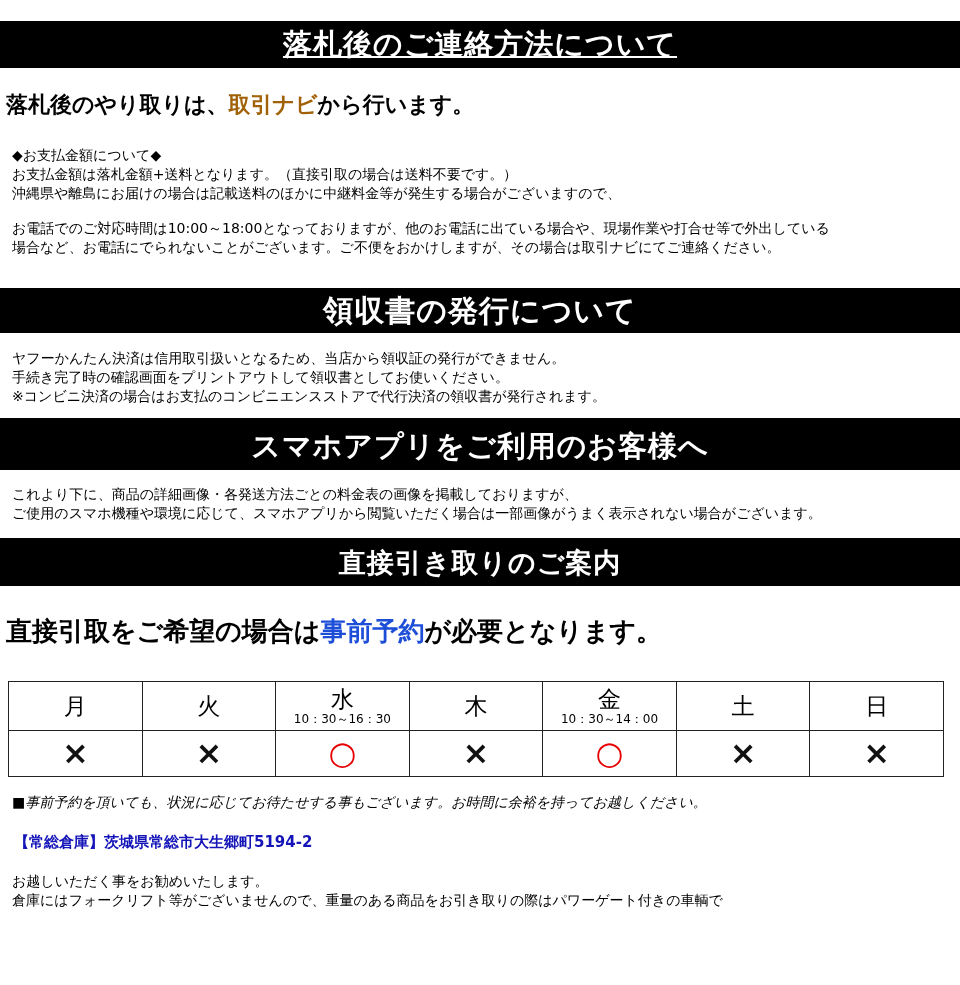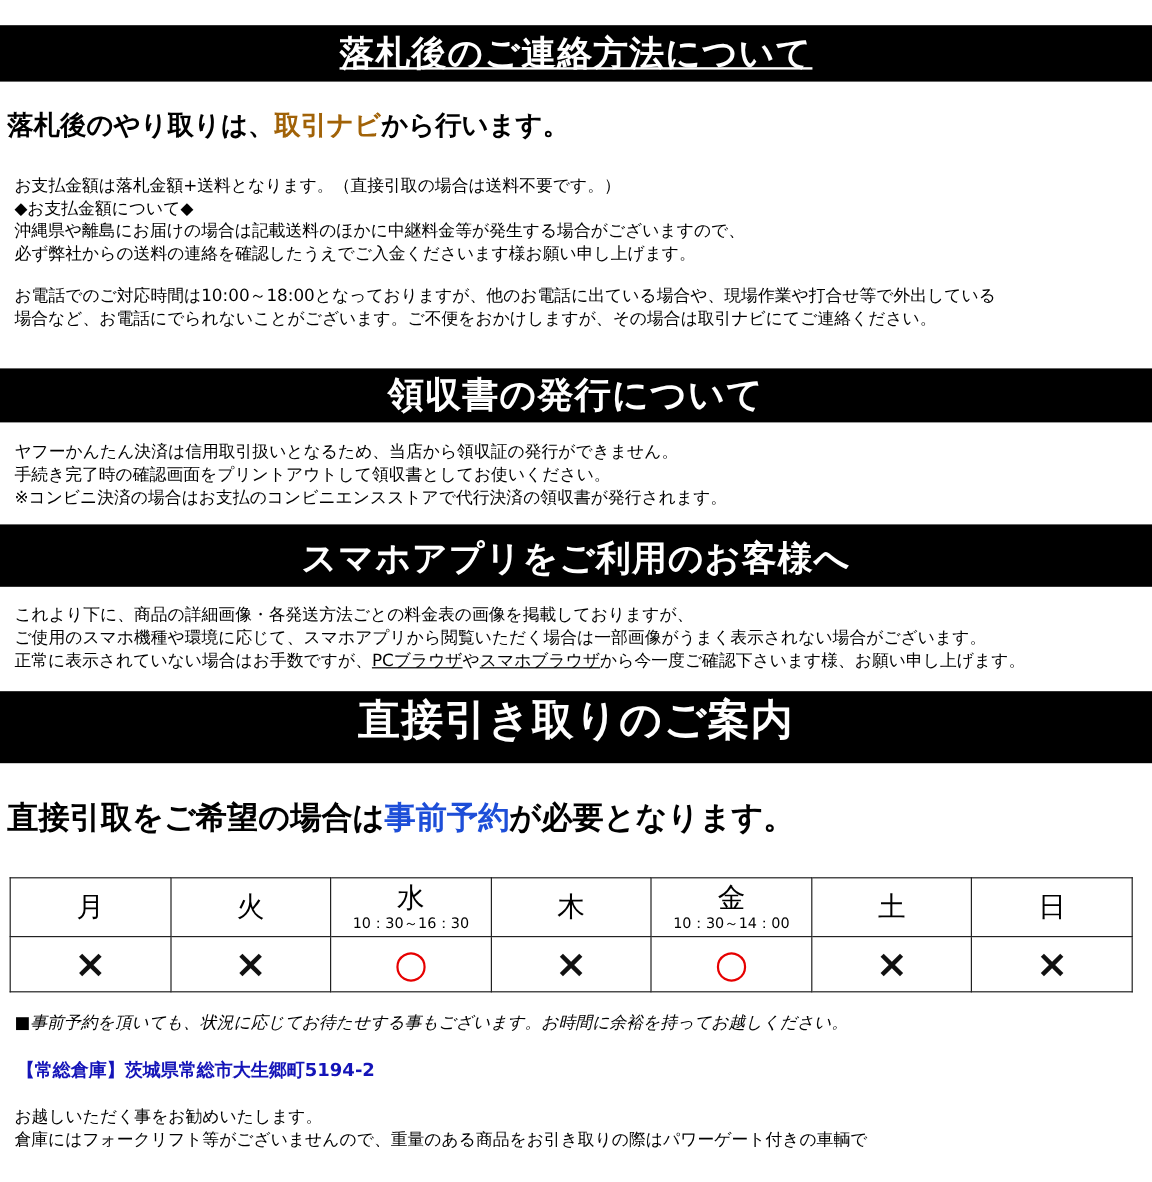--- a/index.html
+++ b/index.html
@@ -102,8 +102,8 @@
 </div>
 
 <div class="para para-payment">
+  <div>◆お支払金額について◆</div>
   <div>お支払金額は落札金額+送料となります。（直接引取の場合は送料不要です。）</div>
-  <div>◆お支払金額について◆</div>
   <div>沖縄県や離島にお届けの場合は記載送料のほかに中継料金等が発生する場合がございますので、</div>
   <div>必ず弊社からの送料の連絡を確認したうえでご入金くださいます様お願い申し上げます。</div>
 </div>

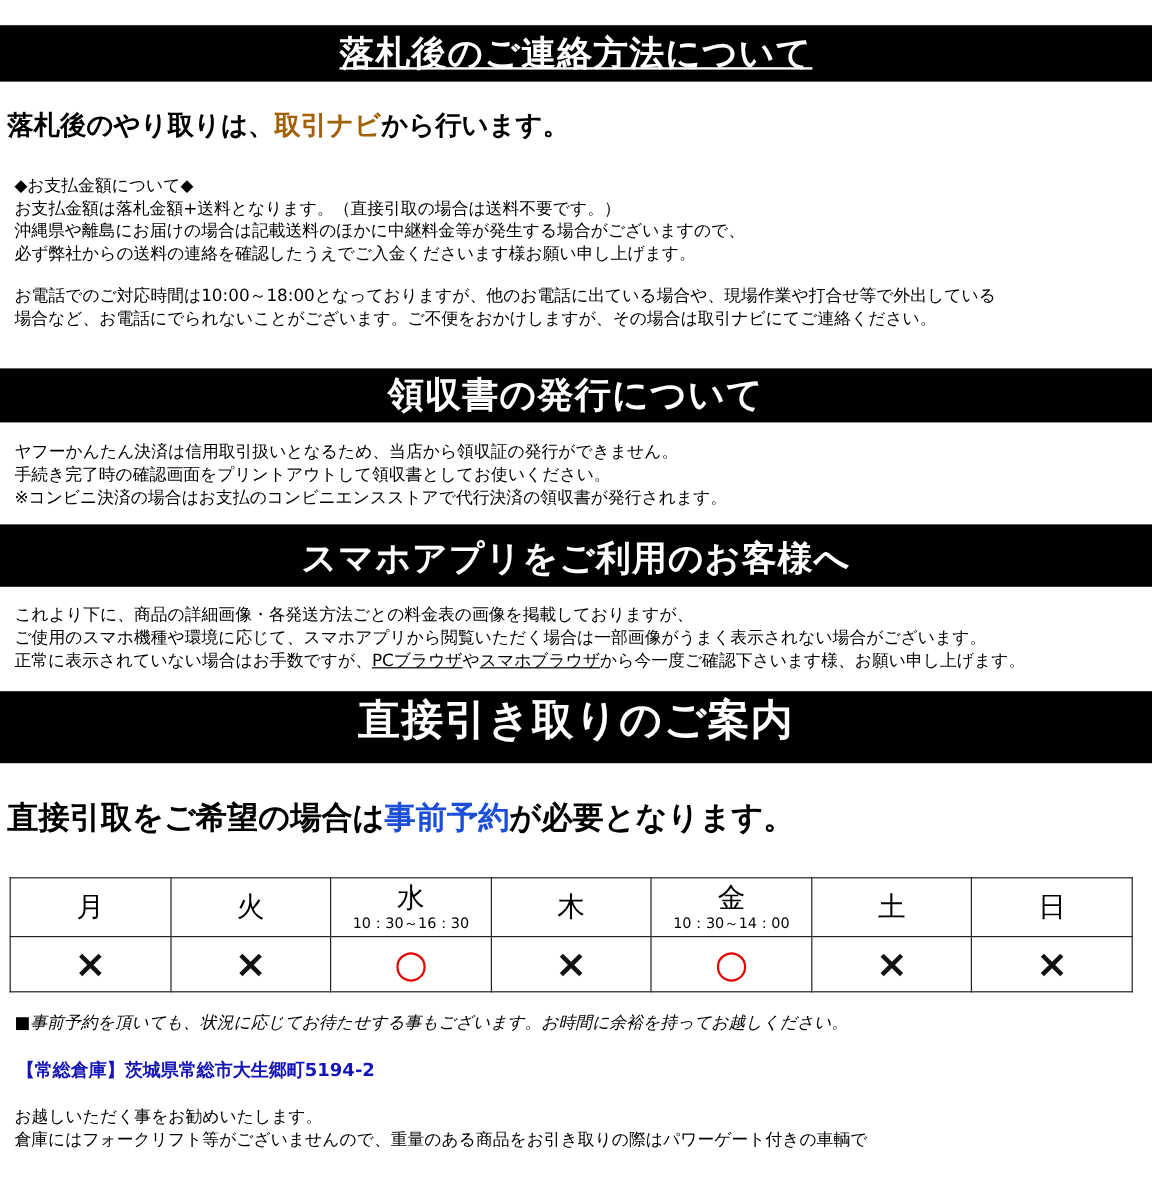--- a/index.html
+++ b/index.html
@@ -105,7 +105,6 @@
   <div>◆お支払金額について◆</div>
   <div>お支払金額は落札金額+送料となります。（直接引取の場合は送料不要です。）</div>
   <div>沖縄県や離島にお届けの場合は記載送料のほかに中継料金等が発生する場合がございますので、</div>
-  <div>必ず弊社からの送料の連絡を確認したうえでご入金くださいます様お願い申し上げます。</div>
 </div>
 
 <div class="para para-phone">

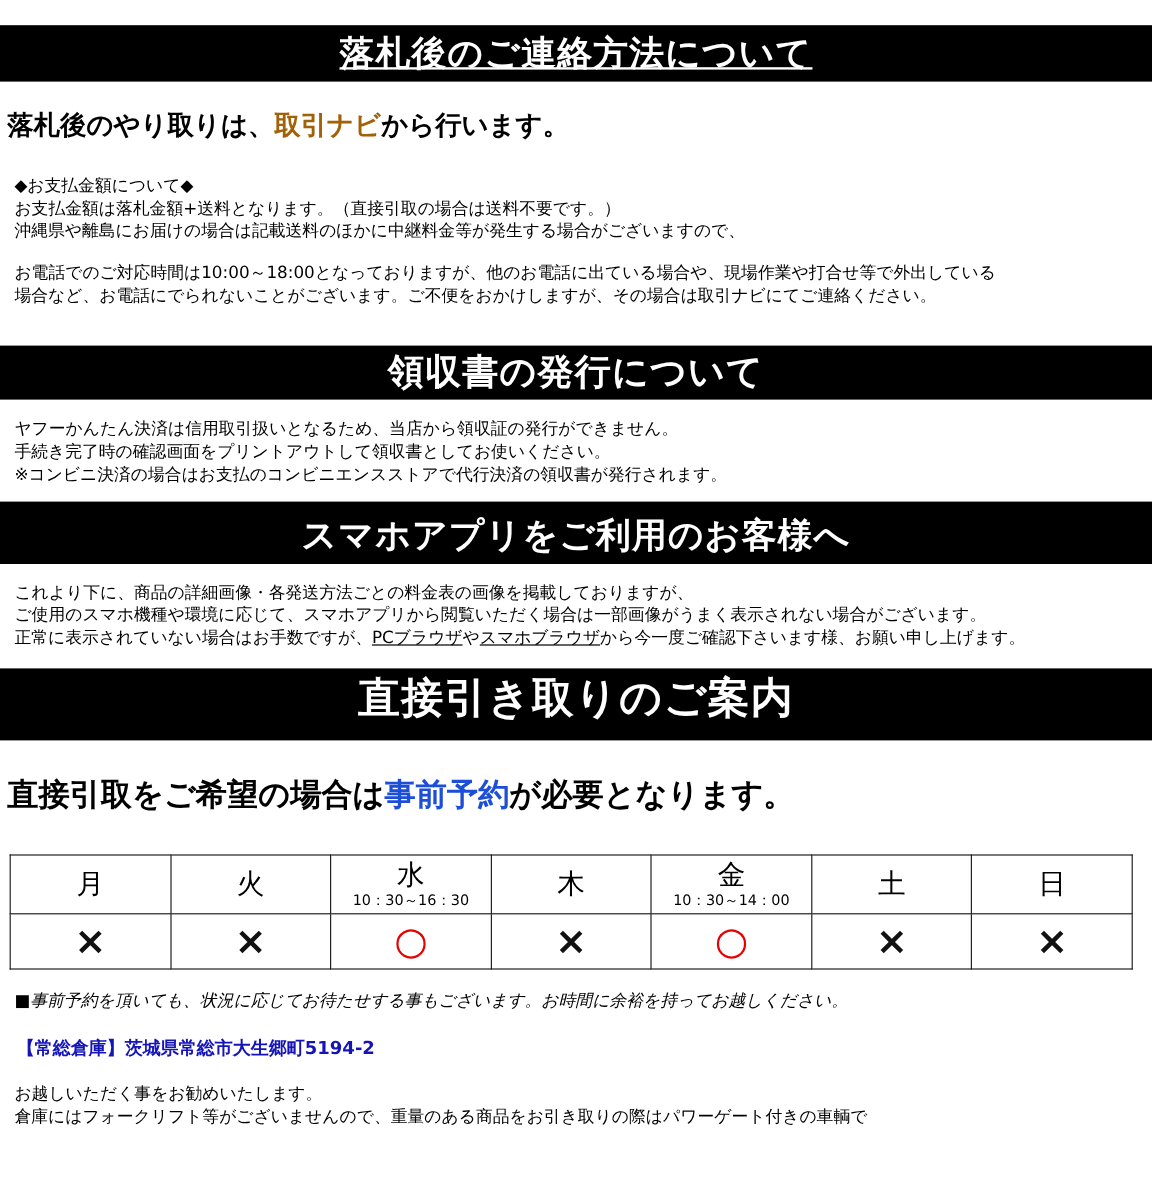--- a/index.html
+++ b/index.html
@@ -125,9 +125,6 @@
 <div class="para para-smartphone">
   <div>これより下に、商品の詳細画像・各発送方法ごとの料金表の画像を掲載しておりますが、</div>
   <div>ご使用のスマホ機種や環境に応じて、スマホアプリから閲覧いただく場合は一部画像がうまく表示されない場合がございます。</div>
-  <div>
-    <span>正常に表示されていない場合はお手数ですが、</span><span class="underline">PCブラウザ</span><span>や</span><span class="underline">スマホブラウザ</span><span>から今一度ご確認下さいます様、お願い申し上げます。</span>
-  </div>
 </div>
 
 <div class="banner banner-4">直接引き取りのご案内</div>

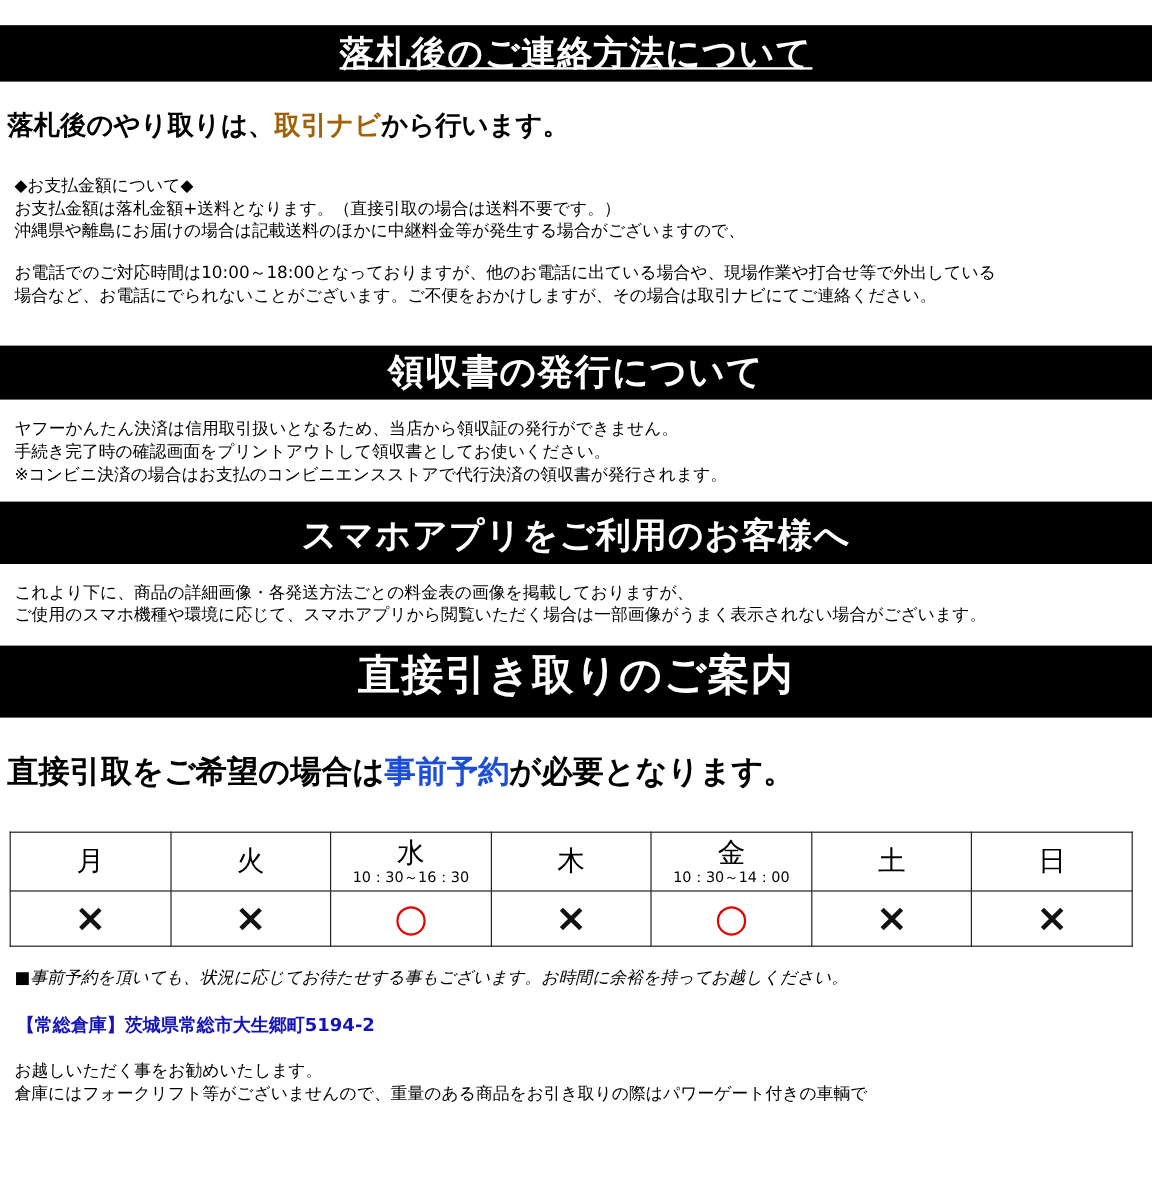--- a/index.html
+++ b/index.html
@@ -23,7 +23,7 @@
   .banner-1 { margin-top: 21px; height: 47px; line-height: 47px; font-size: 29px; text-decoration: underline; }
   .banner-2 { margin-top: 31px; height: 45px; line-height: 45px; font-size: 30px; }
   .banner-3 { margin-top: 12px; height: 52px; line-height: 57px; font-size: 29px; }
-  .banner-4 { margin-top: 15px; height: 60px; line-height: 50px; font-size: 35px; }
+  .banner-4 { margin-top: 15px; height: 48px; line-height: 50px; font-size: 27px; }
   .intro {
     margin: 22px 0 0 6px;
     font-size: 22px;

